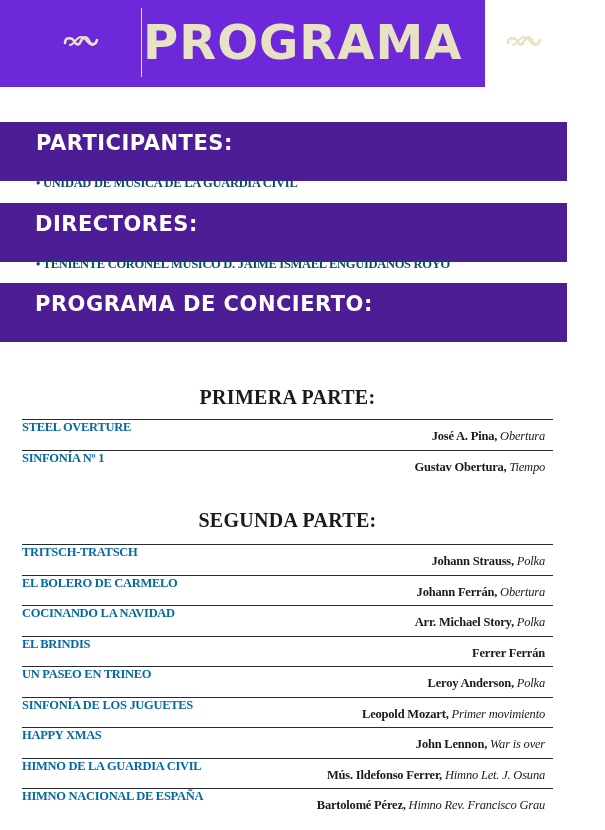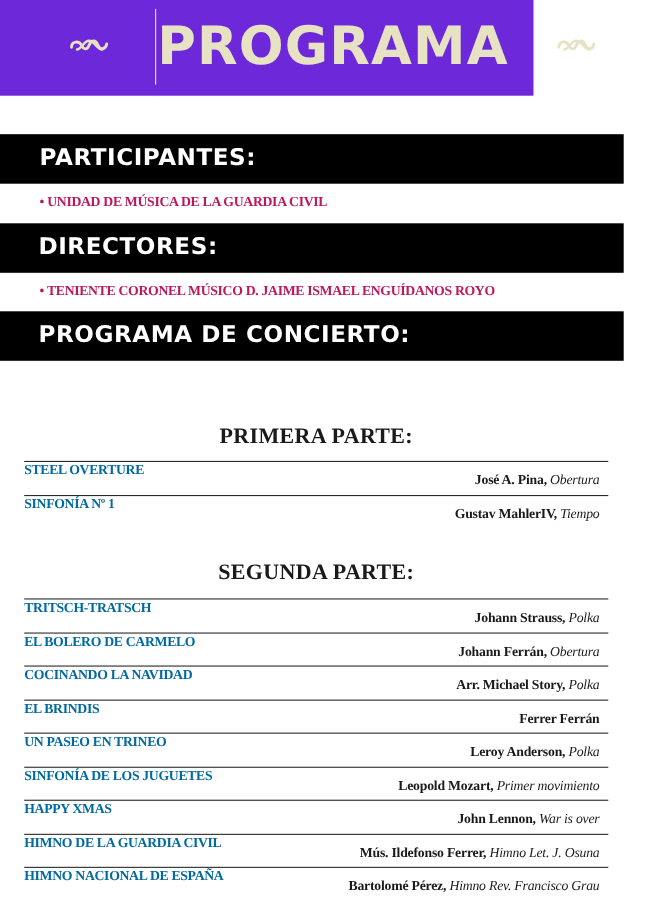--- a/index.html
+++ b/index.html
@@ -26,8 +26,8 @@
     .ornament.right { left: 505px; }
 
     .section-bar {
-      position: absolute; left: 0; width: 567px; height: 45px;
-      background: #000000;
+      position: absolute; left: 0; width: 567px; height: 59px;
+      background: #4c1d95;
     }
     .section-bar .label {
       position: absolute; left: 36px; top: 7px;

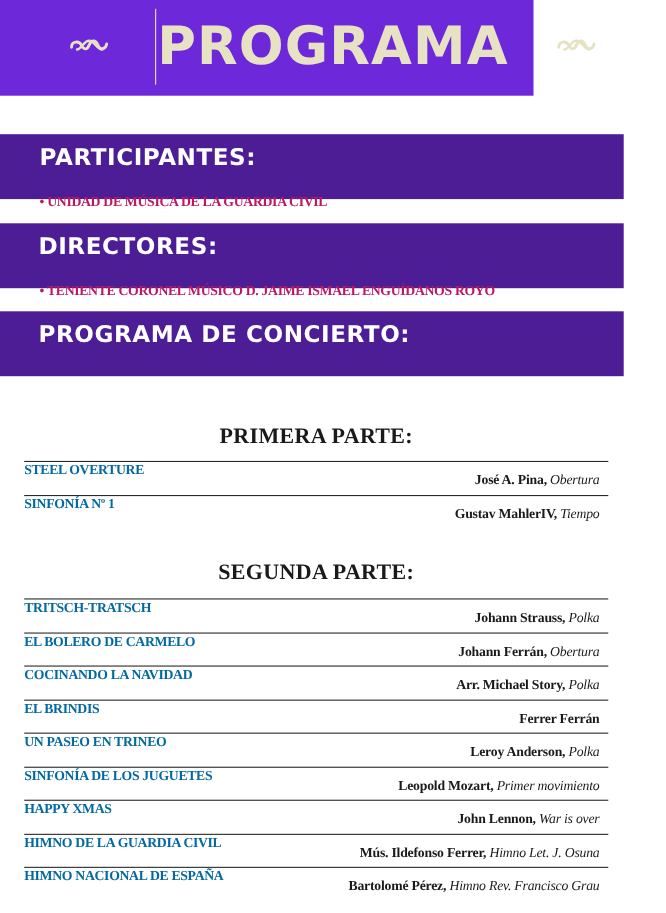--- a/index.html
+++ b/index.html
@@ -42,7 +42,7 @@
     .bullet-item {
       position: absolute; left: 36px;
       font-family: "Liberation Serif", serif; font-weight: bold;
-      font-size: 12.5px; color: #be185d; letter-spacing: -0.3px;
+      font-size: 12.5px; color: #0c4a6e; letter-spacing: -0.3px;
     }
     .item-participantes { top: 176px; }
     .item-directores { top: 257px; }

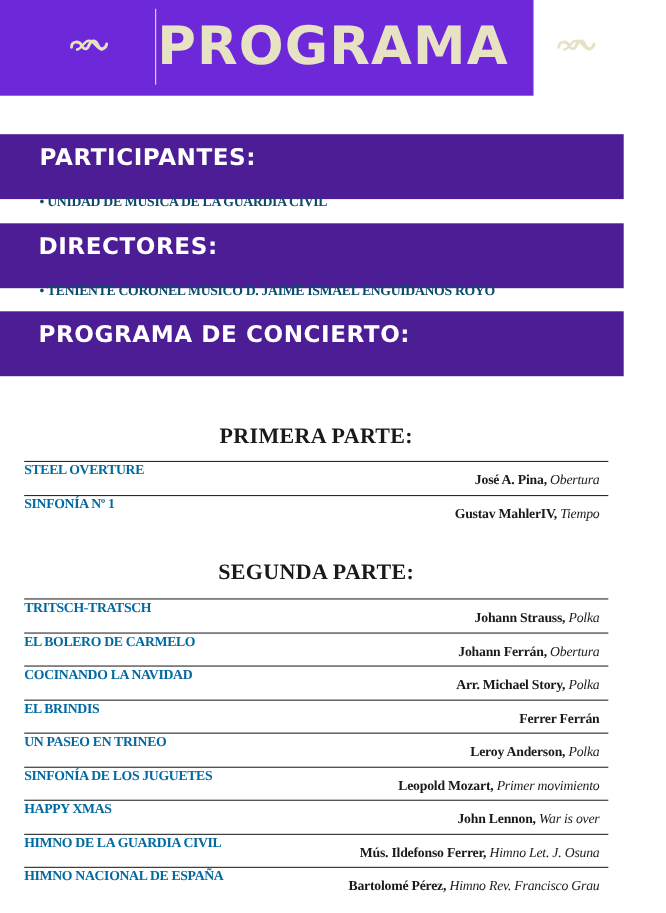--- a/index.html
+++ b/index.html
@@ -115,7 +115,7 @@
     </div>
     <div class="program-row last">
       <span class="piece">SINFONÍA Nº 1</span>
-      <span class="credit"><span class="composer">Gustav MahlerIV,</span><span class="form"> Tiempo</span></span>
+      <span class="credit"><span class="composer">Gustav Obertura,</span><span class="form"> Tiempo</span></span>
     </div>
   </div>
 

